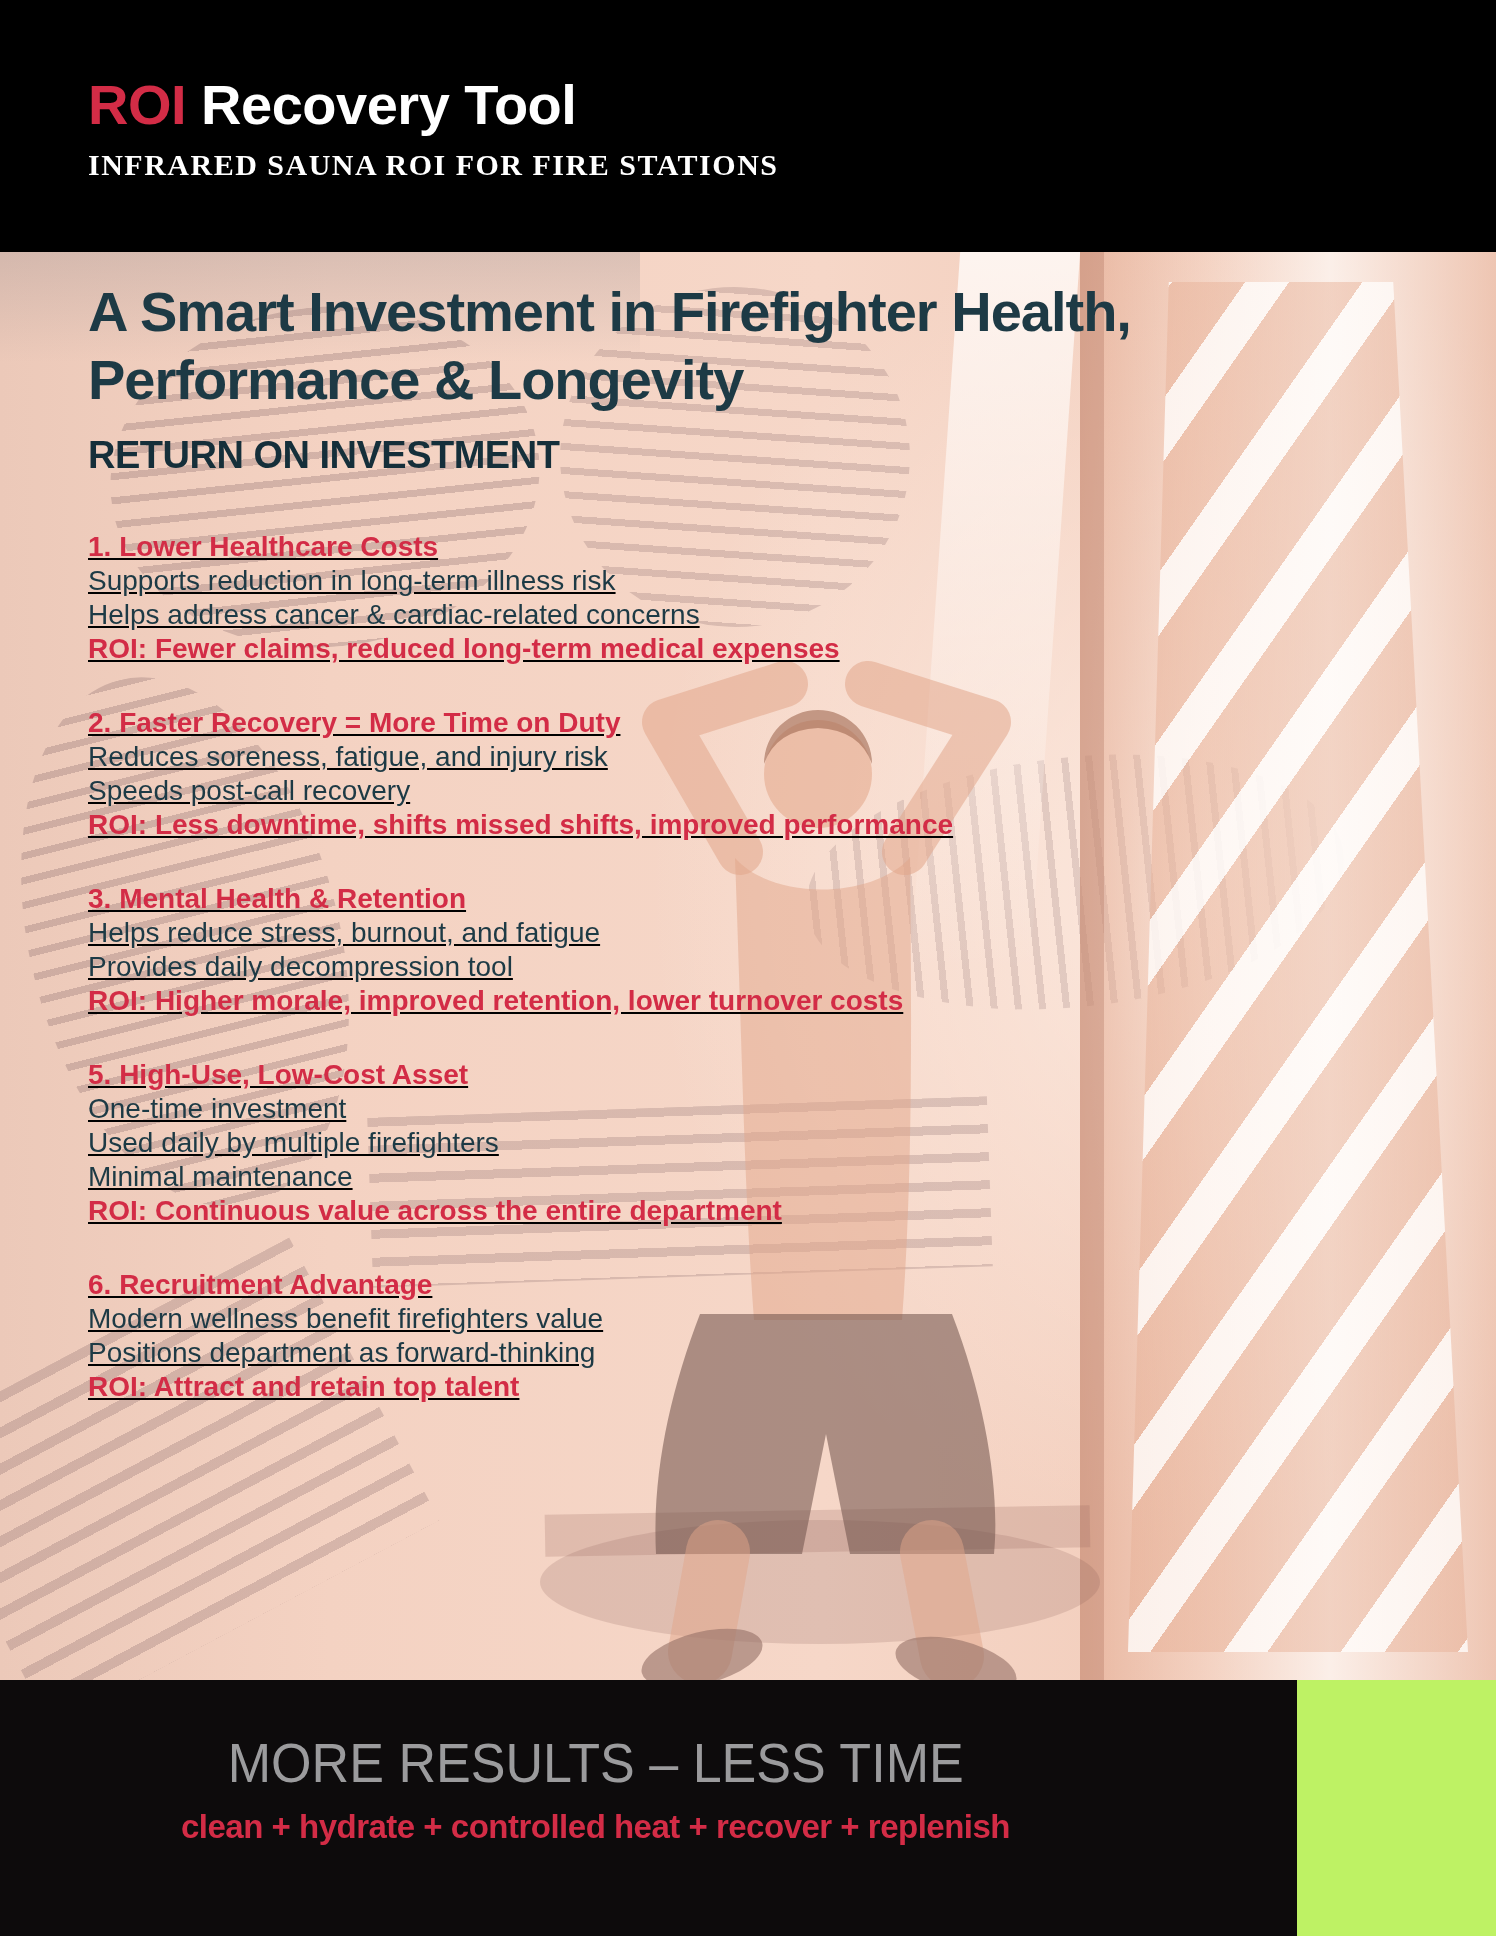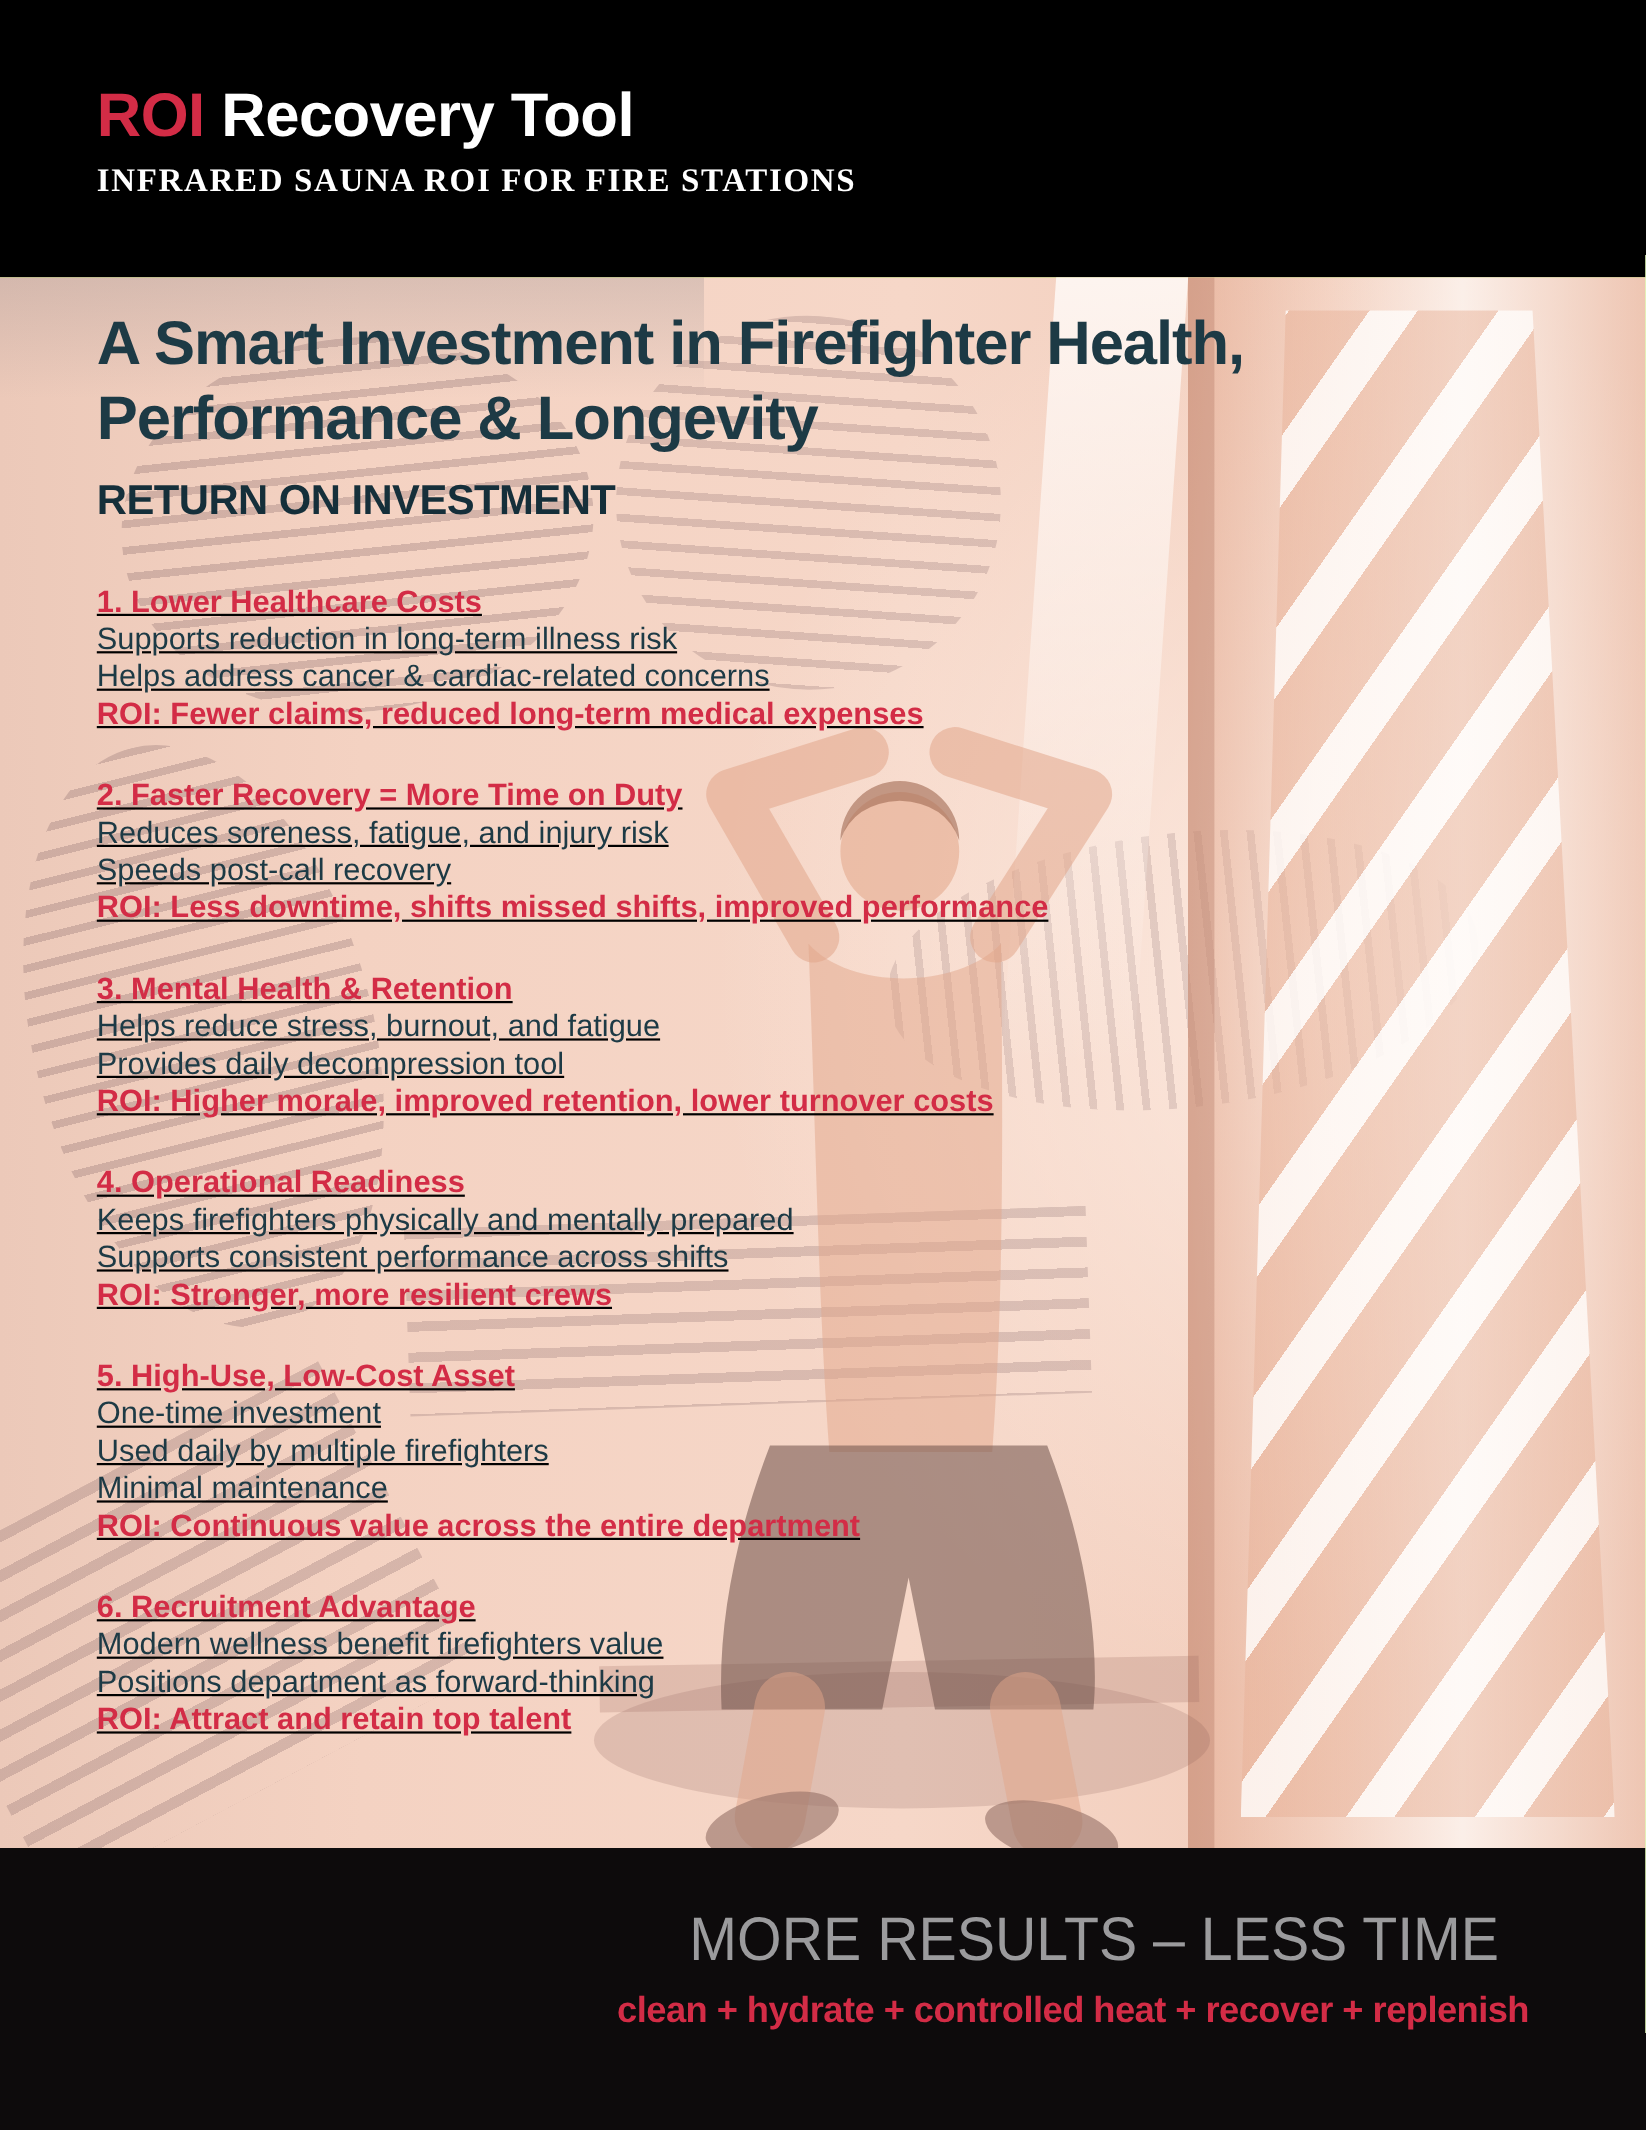--- a/index.html
+++ b/index.html
@@ -192,12 +192,6 @@
           <p class="sec-roi">ROI: Higher morale, improved retention, lower turnover costs</p>
         </section>
 
-        <section class="roi-section">
-          <h3 class="sec-title">4. Operational Readiness</h3>
-          <p class="sec-line">Keeps firefighters physically and mentally prepared</p>
-          <p class="sec-line">Supports consistent performance across shifts</p>
-          <p class="sec-roi">ROI: Stronger, more resilient crews</p>
-        </section>
 
         <section class="roi-section">
           <h3 class="sec-title">5. High-Use, Low-Cost Asset</h3>

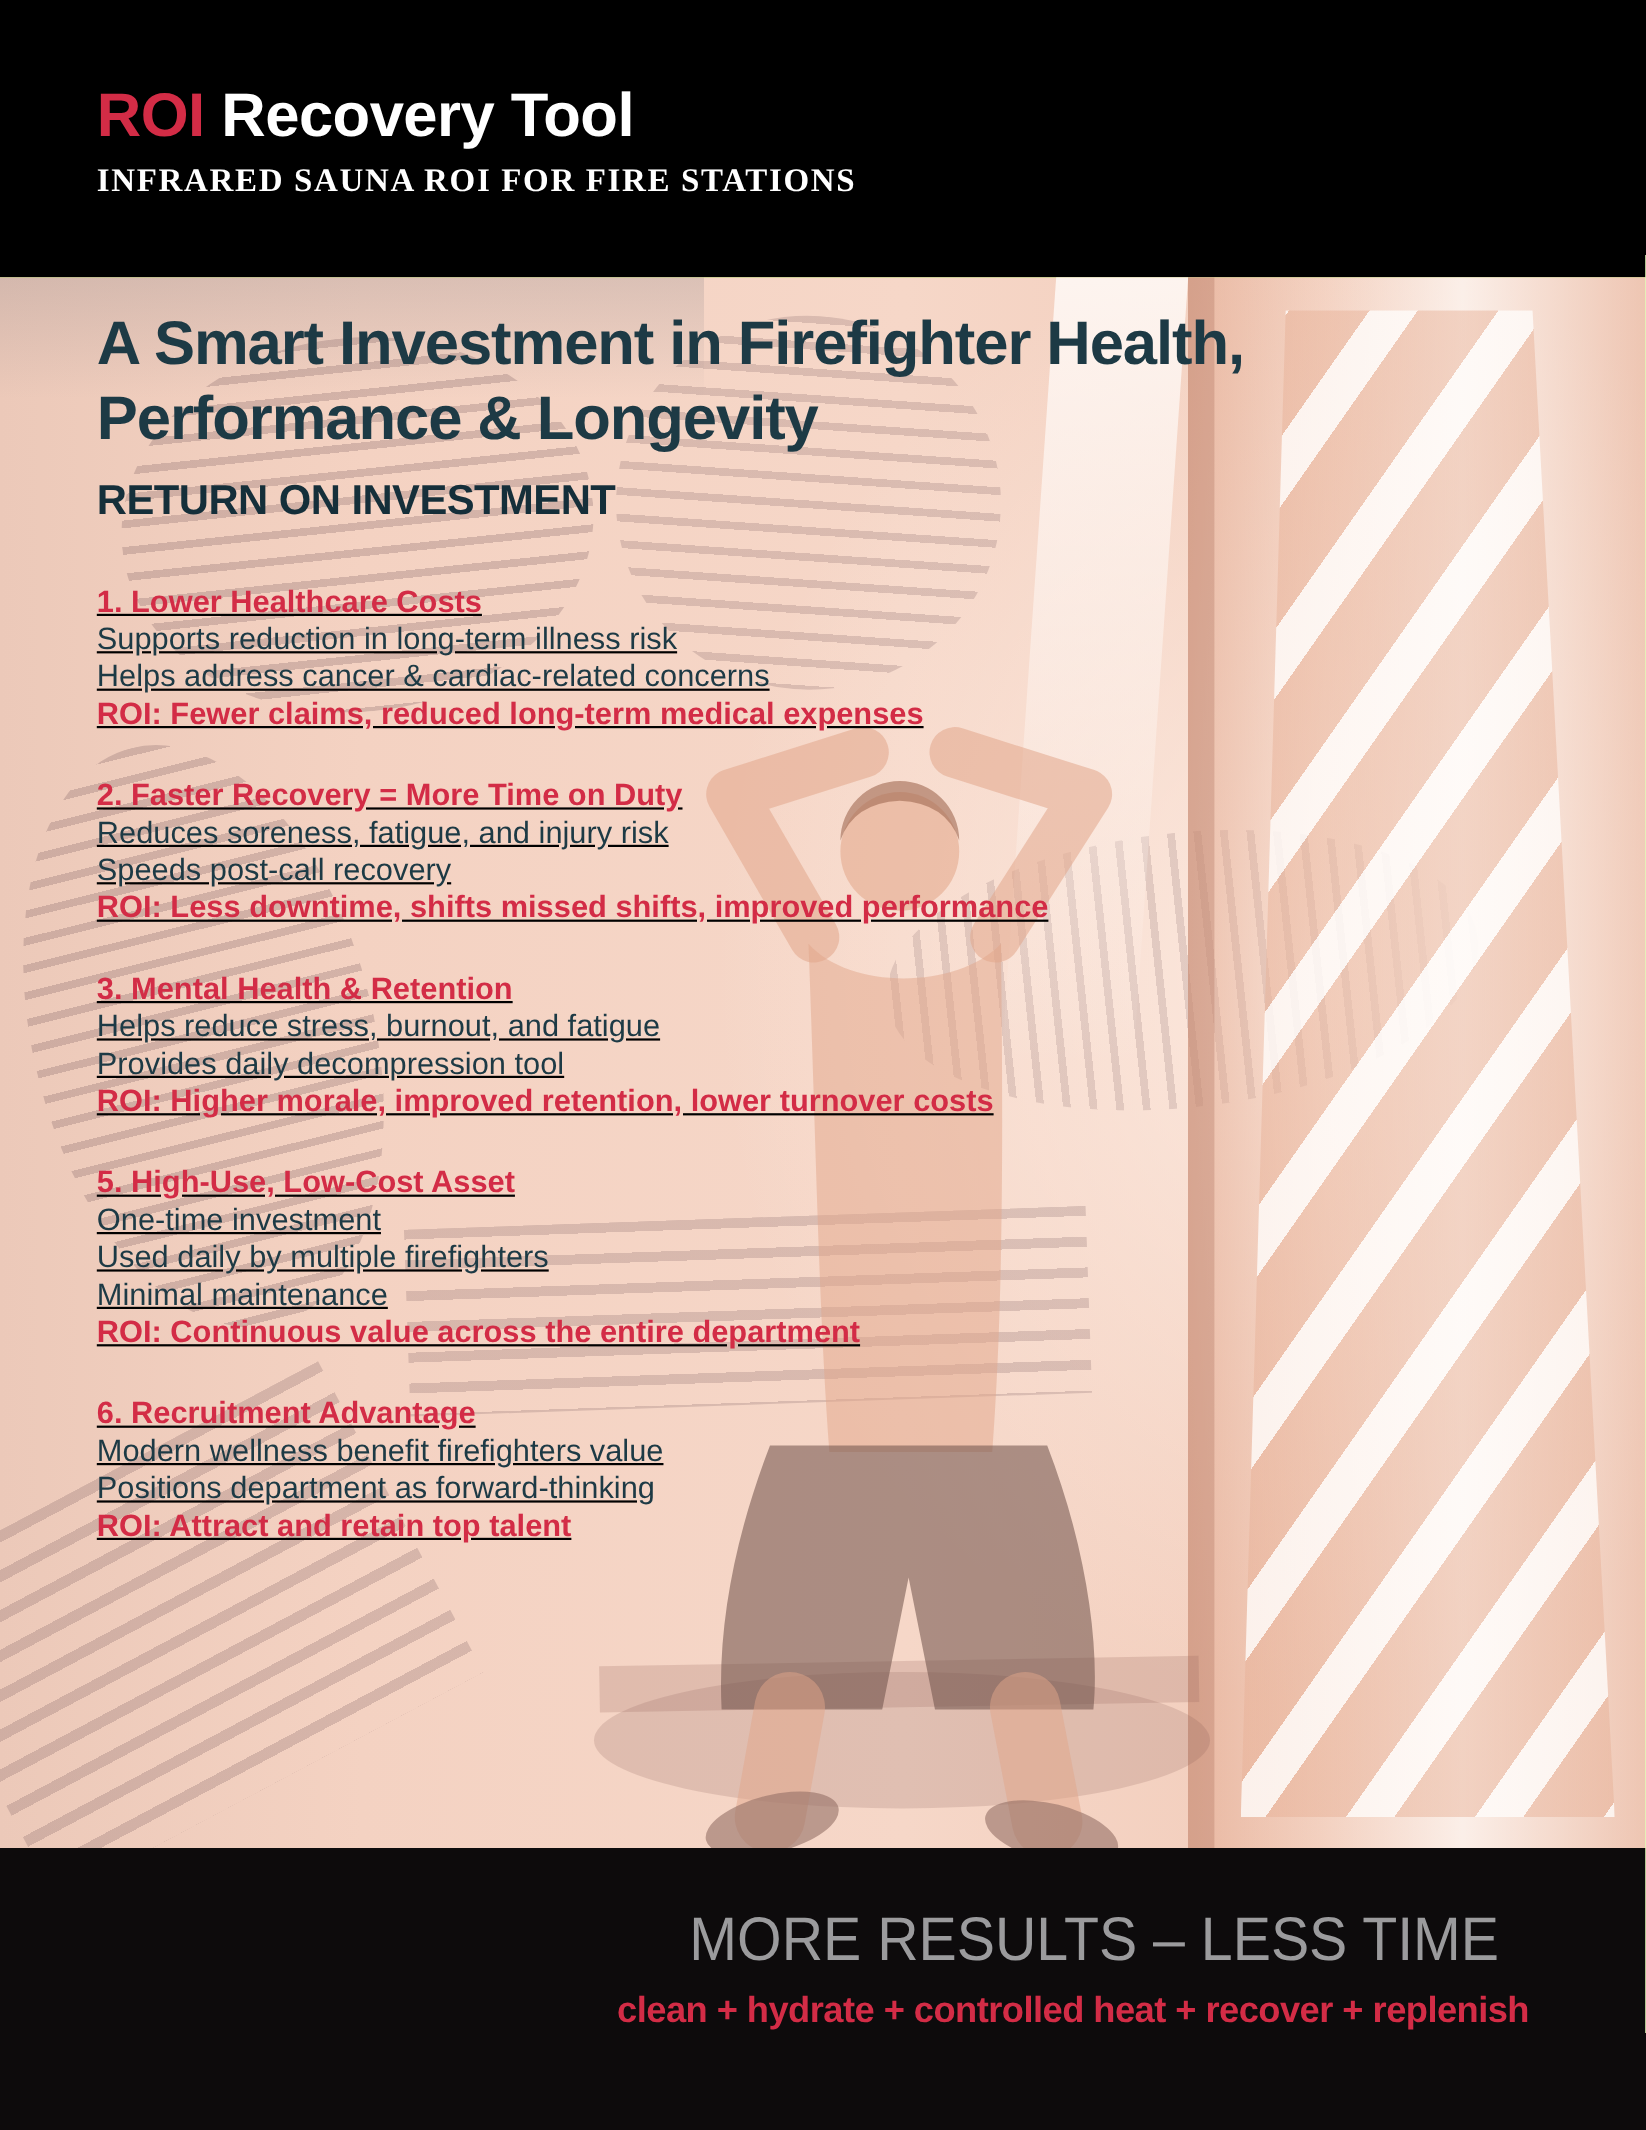--- a/index.html
+++ b/index.html
@@ -99,10 +99,10 @@
   .sec-roi{color:var(--accent-red);font-size:28px;line-height:34px;font-weight:700;}
   
   .app-footer{
-    position:absolute;left:0;top:1680px;width:1496px;height:256px;
+    position:absolute;left:0;top:1680px;width:1297px;height:256px;
     background:var(--footer-bg);
     padding:52px 106px 0 0;
-    text-align:right;
+    text-align:center;
   }
   .footer-headline{
     display:inline-block;color:var(--footer-gray);

